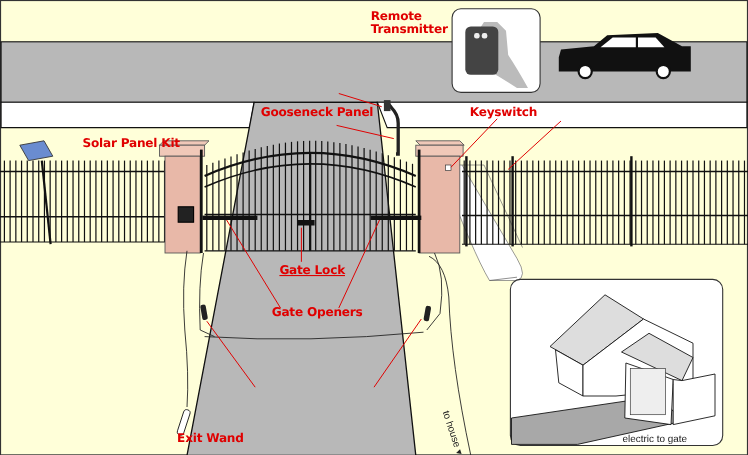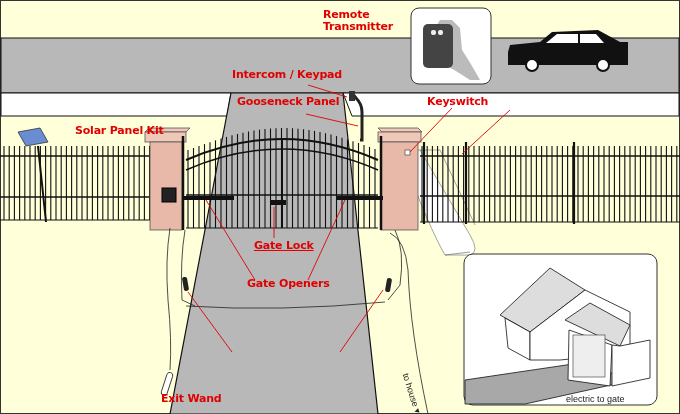--- a/index.html
+++ b/index.html
@@ -245,7 +245,7 @@
     </g>
   </svg>
 
-  <div class="lbl" style="left:323px;top:9px;">
+  <div class="lbl" style="left:337px;top:9px;">
     <div>Remote</div>
     <div>Transmitter</div>
   </div>

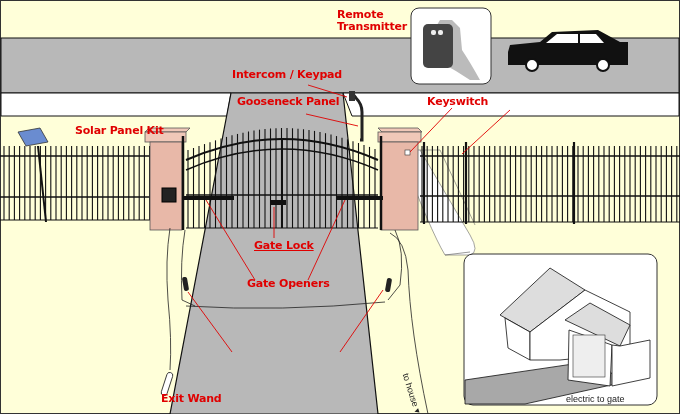--- a/index.html
+++ b/index.html
@@ -249,7 +249,6 @@
     <div>Remote</div>
     <div>Transmitter</div>
   </div>
-  <div class="lbl" style="left:232px;top:69px;">Intercom / Keypad</div>
   <div class="lbl" style="left:237px;top:96px;">Gooseneck Panel</div>
   <div class="lbl" style="left:427px;top:96px;">Keyswitch</div>
   <div class="lbl" style="left:51px;top:125px;margin-left:24px;">Solar Panel Kit</div>

